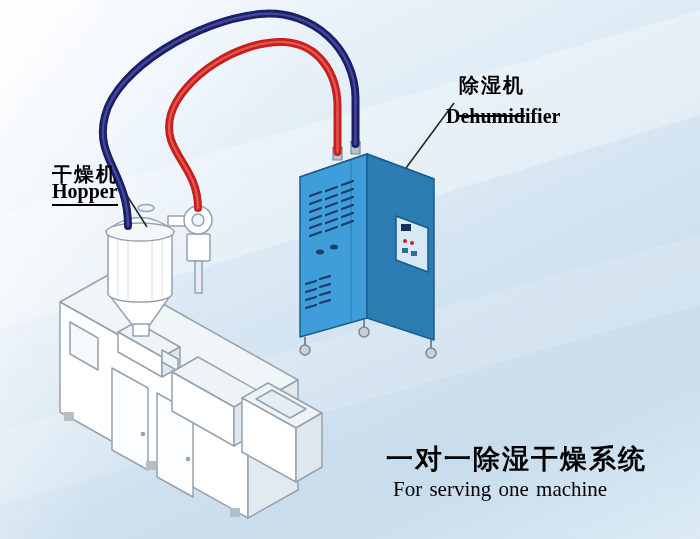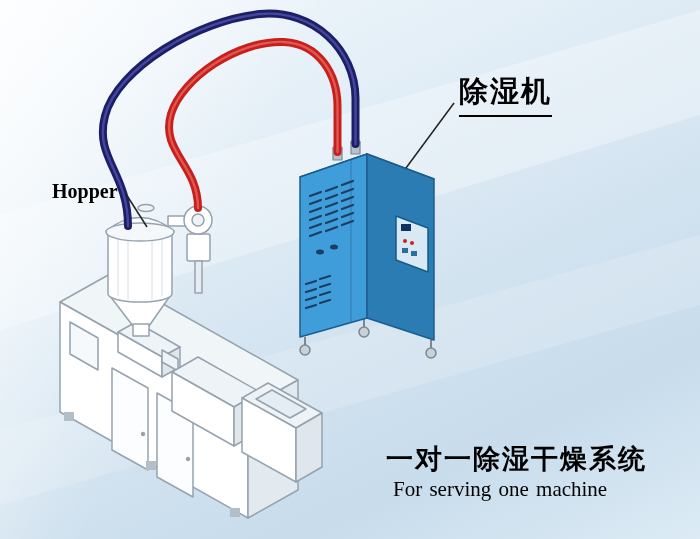--- a/index.html
+++ b/index.html
@@ -12,7 +12,7 @@
   }
   .stage svg{position:absolute;left:0;top:0;}
   .lbl{position:absolute;color:#000;white-space:nowrap;}
-  .lbl-cn{font-size:29px;font-weight:bold;letter-spacing:2px;border-bottom:2px solid #000;padding-bottom:3px;font-family:"DejaVu Sans", sans-serif;}
+  .lbl-cn{font-size:20px;font-weight:bold;letter-spacing:2px;border-bottom:2px solid #000;padding-bottom:16px;font-family:"DejaVu Sans", sans-serif;}
   .lbl-en{font-size:20px;font-weight:bold;font-family:"Liberation Serif", serif;}
   .cap-cn{font-size:27px;font-weight:bold;letter-spacing:2px;font-family:"DejaVu Sans", sans-serif;}
   .cap-en{font-size:21px;font-family:"Liberation Serif", serif;word-spacing:2px;}

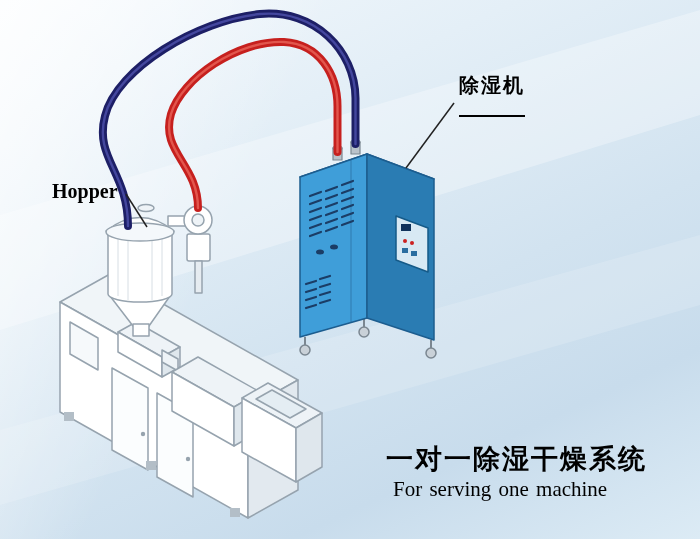--- a/index.html
+++ b/index.html
@@ -134,6 +134,7 @@
   <div class="lbl lbl-en" style="left:52px;top:180px;">Hopper</div>
 
   <div class="lbl lbl-cn" style="left:459px;top:72px;">除湿机</div>
+  <div class="lbl lbl-en" style="left:446px;top:105px;">Dehumidifier</div>
 
   <div class="lbl cap-cn" style="left:386px;top:441px;">一对一除湿干燥系统</div>
   <div class="lbl cap-en" style="left:393px;top:477px;">For serving one machine</div>

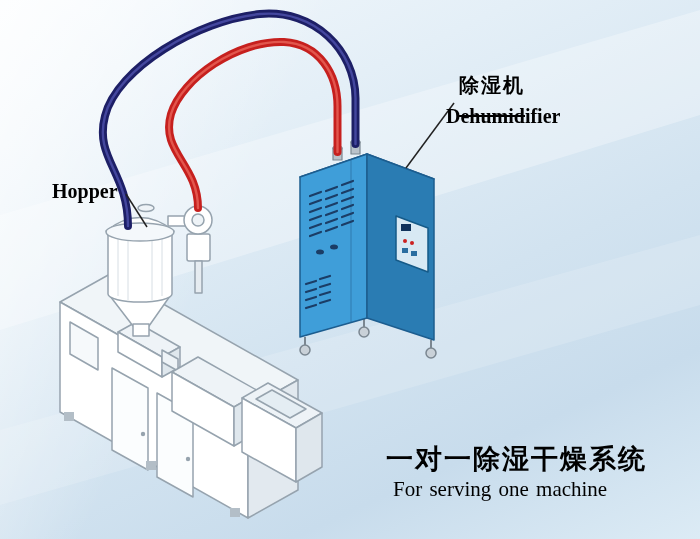--- a/index.html
+++ b/index.html
@@ -131,6 +131,7 @@
     </g>
   </svg>
 
+  <div class="lbl lbl-cn" style="left:52px;top:161px;">干燥机</div>
   <div class="lbl lbl-en" style="left:52px;top:180px;">Hopper</div>
 
   <div class="lbl lbl-cn" style="left:459px;top:72px;">除湿机</div>

